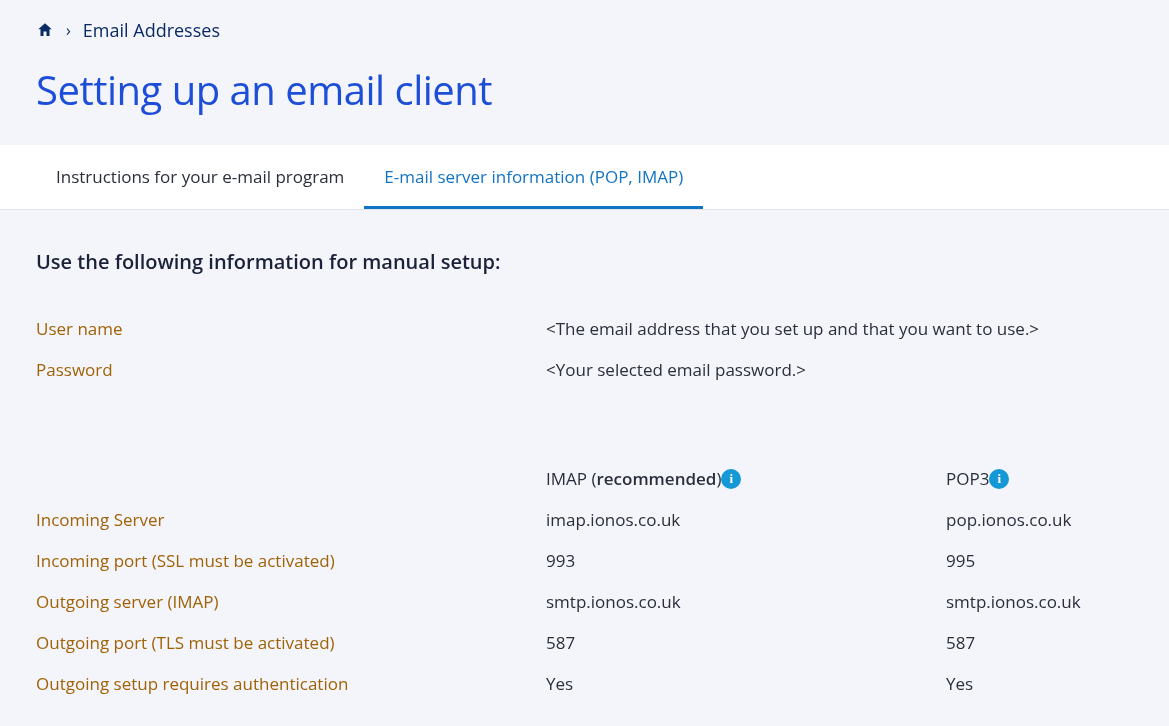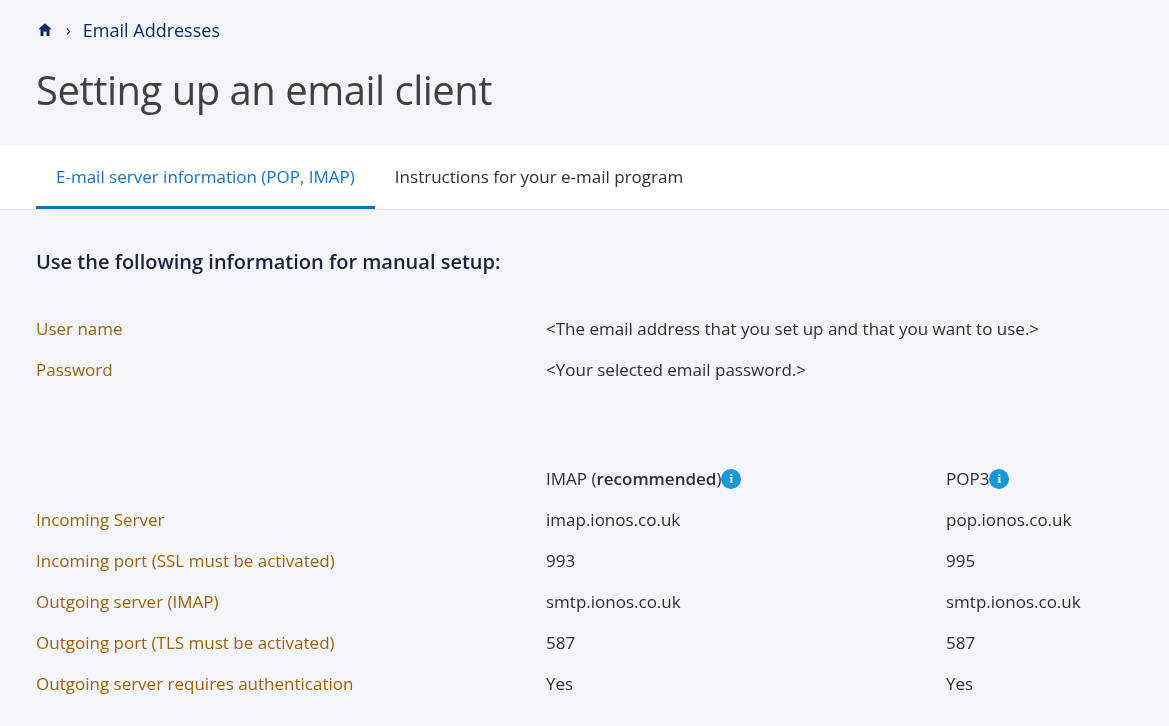--- a/index.html
+++ b/index.html
@@ -42,7 +42,7 @@
     .page-title {
       font-size: 40px;
       font-weight: 400;
-      color: #404040;
+      color: #1d4ed8;
       margin-top: 20px;
       letter-spacing: -0.5px;
     }

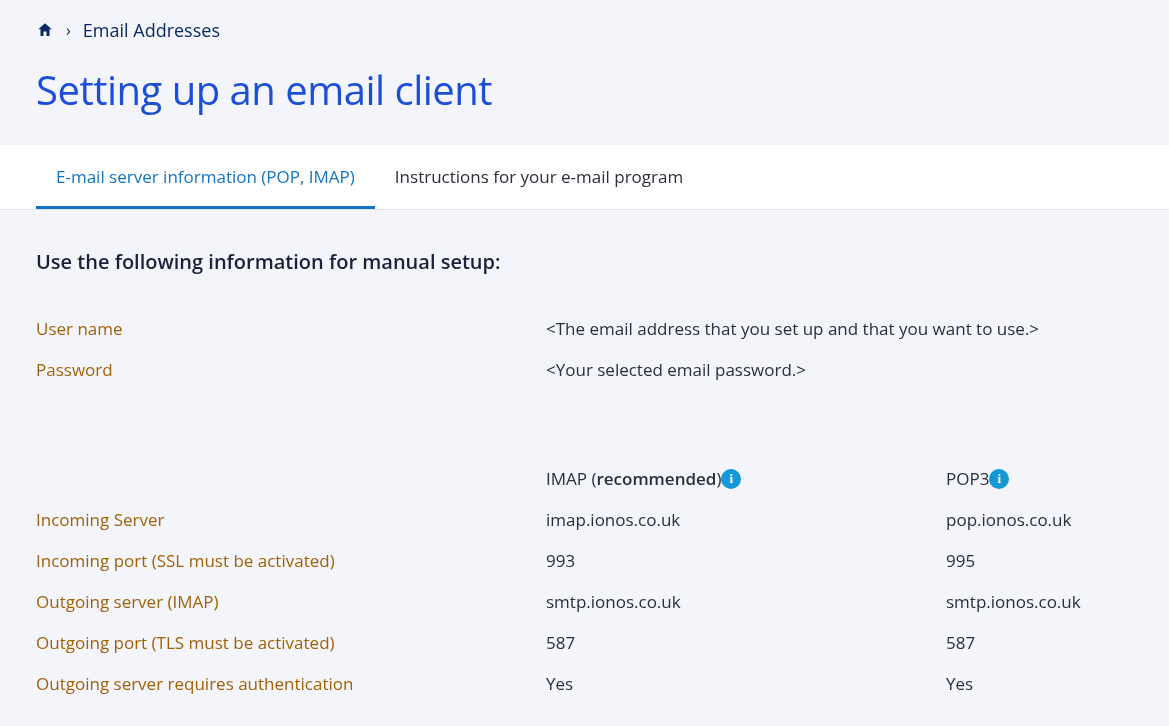--- a/index.html
+++ b/index.html
@@ -136,8 +136,8 @@
 
 <div class="tabs-container">
   <div class="tabs">
+    <div class="tab">Instructions for your e-mail program</div>
     <div class="tab active">E-mail server information (POP, IMAP)</div>
-    <div class="tab">Instructions for your e-mail program</div>
   </div>
 </div>
 

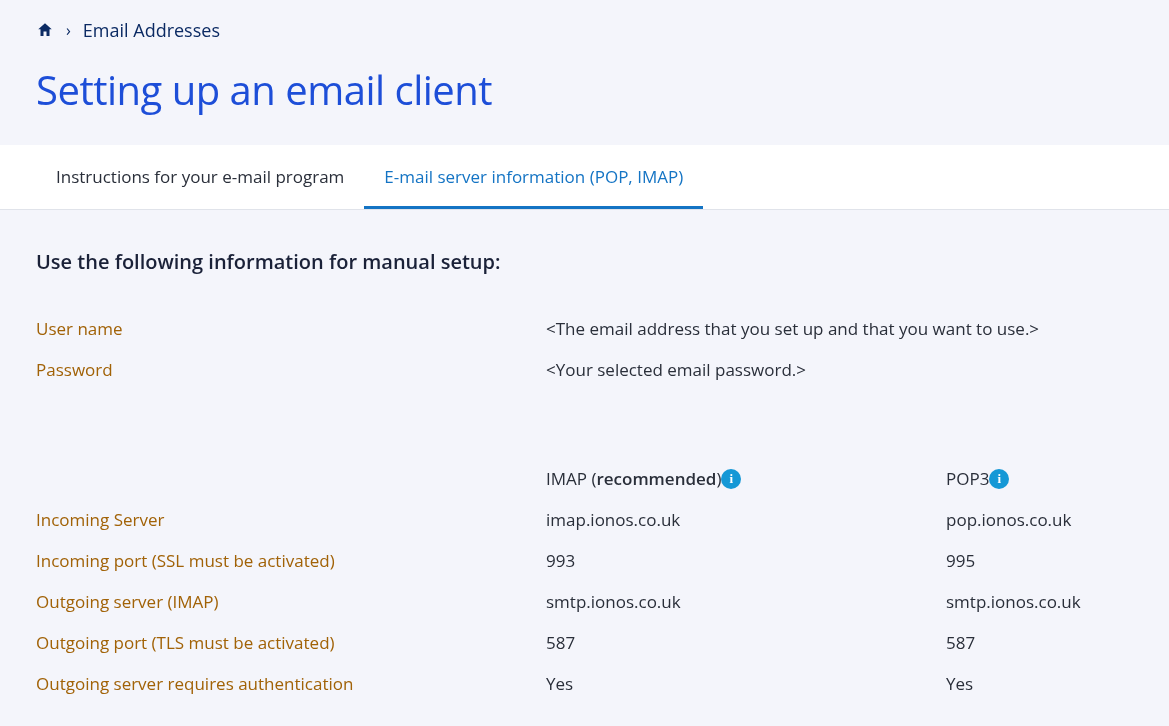--- a/index.html
+++ b/index.html
@@ -181,7 +181,7 @@
     <div class="value">587</div>
     <div class="value">587</div>
 
-    <div class="label">Outgoing server requires authentication</div>
+    <div class="label">Outgoing setup requires authentication</div>
     <div class="value">Yes</div>
     <div class="value">Yes</div>
   </div>

